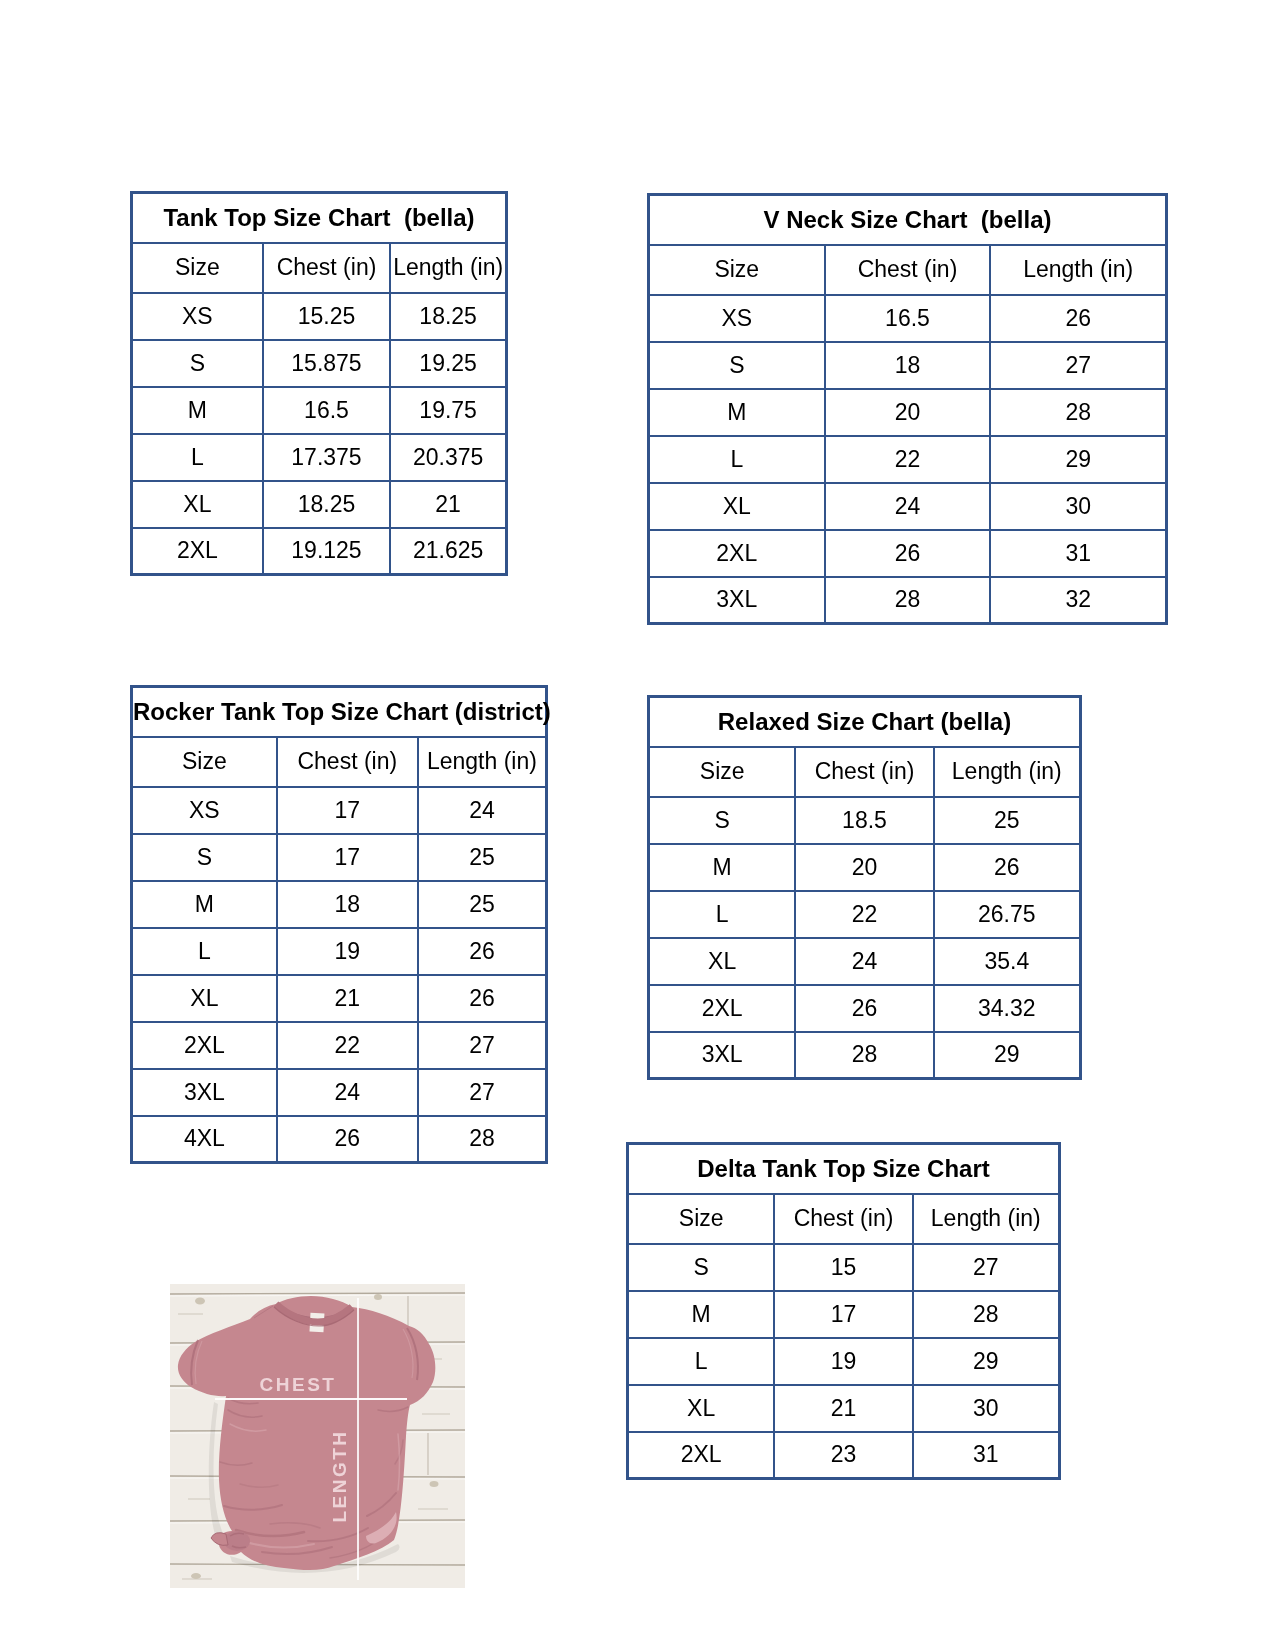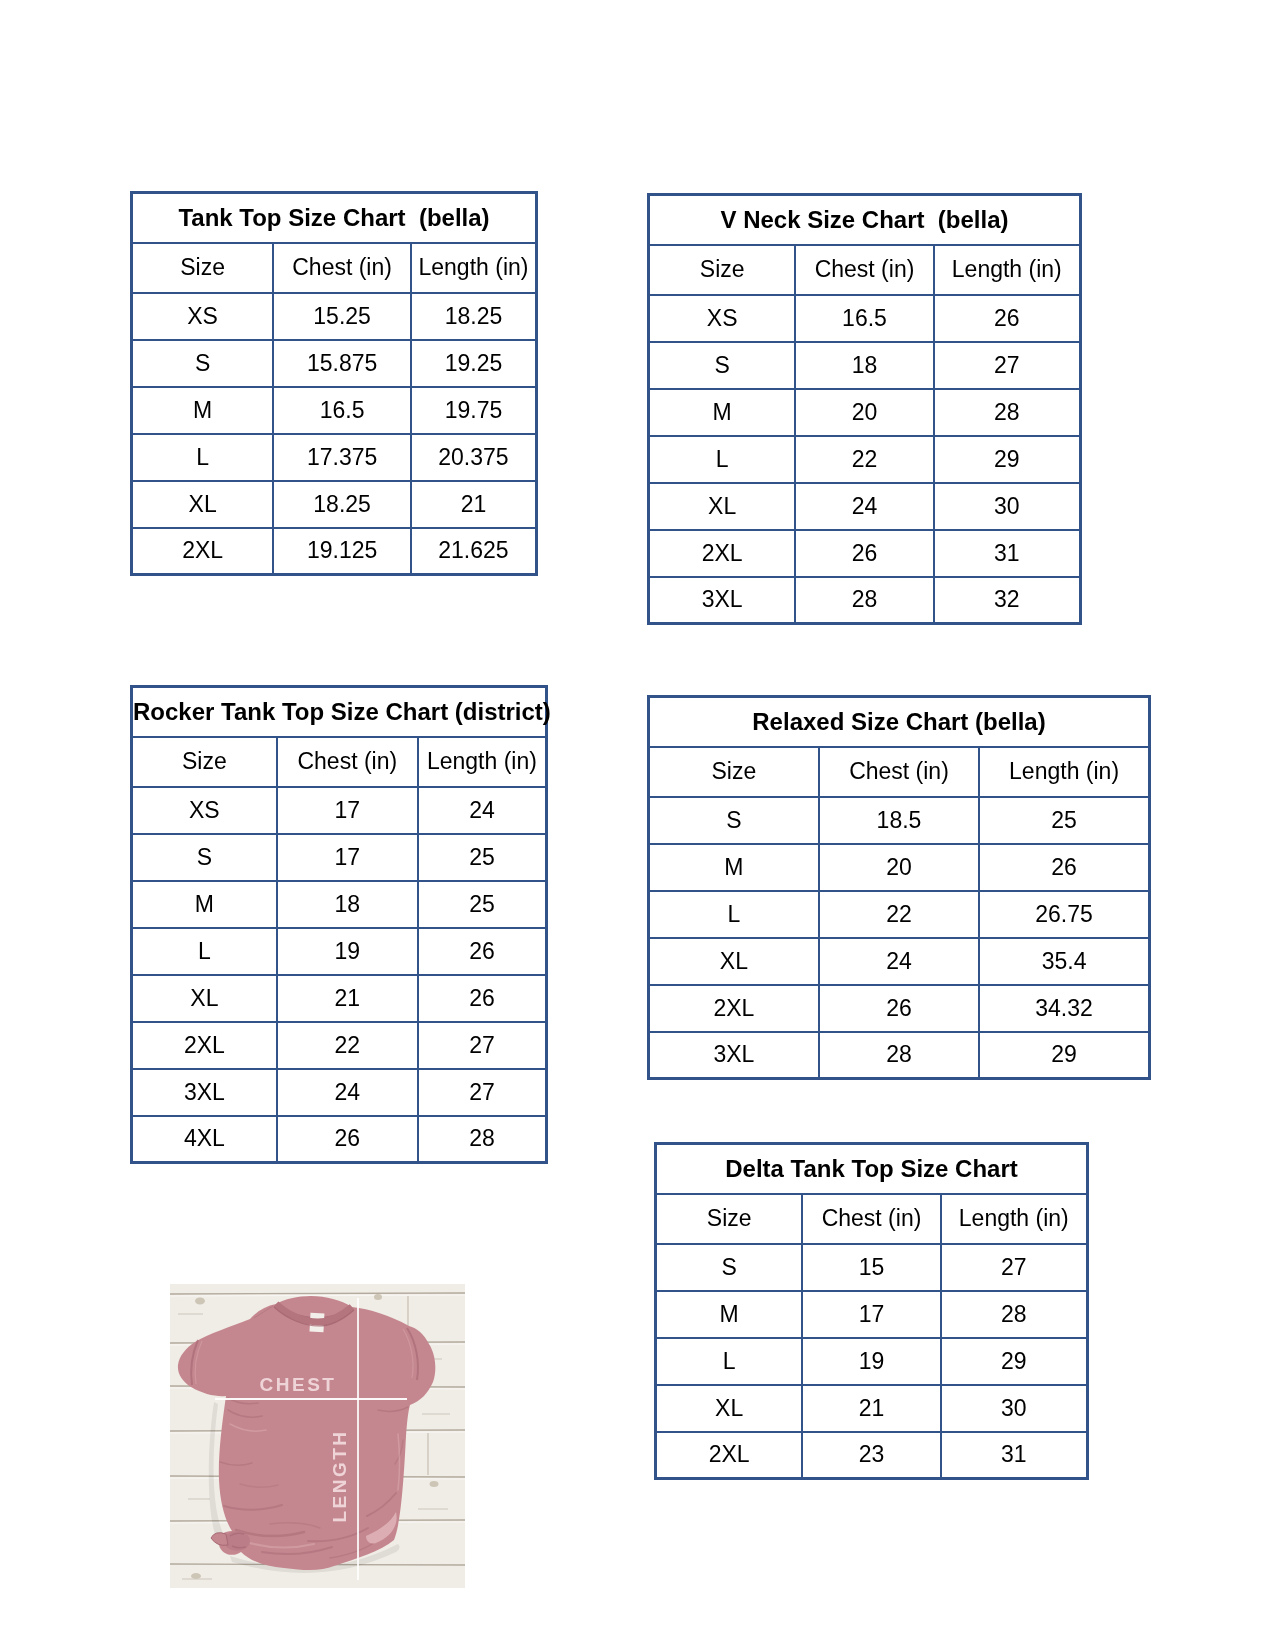--- a/index.html
+++ b/index.html
@@ -24,7 +24,7 @@
   .tbl tbody td { height:47px; }
 
   
-  .tbl-0 { left:130px; top:191px;  width:408px; }
+  .tbl-0 { left:130px; top:191px;  width:378px; }
   .tbl-1 { left:647px; top:193px;  width:435px; }
   .tbl-2 { left:130px; top:685px;  width:418px; }
   .tbl-3 { left:647px; top:695px;  width:504px; }

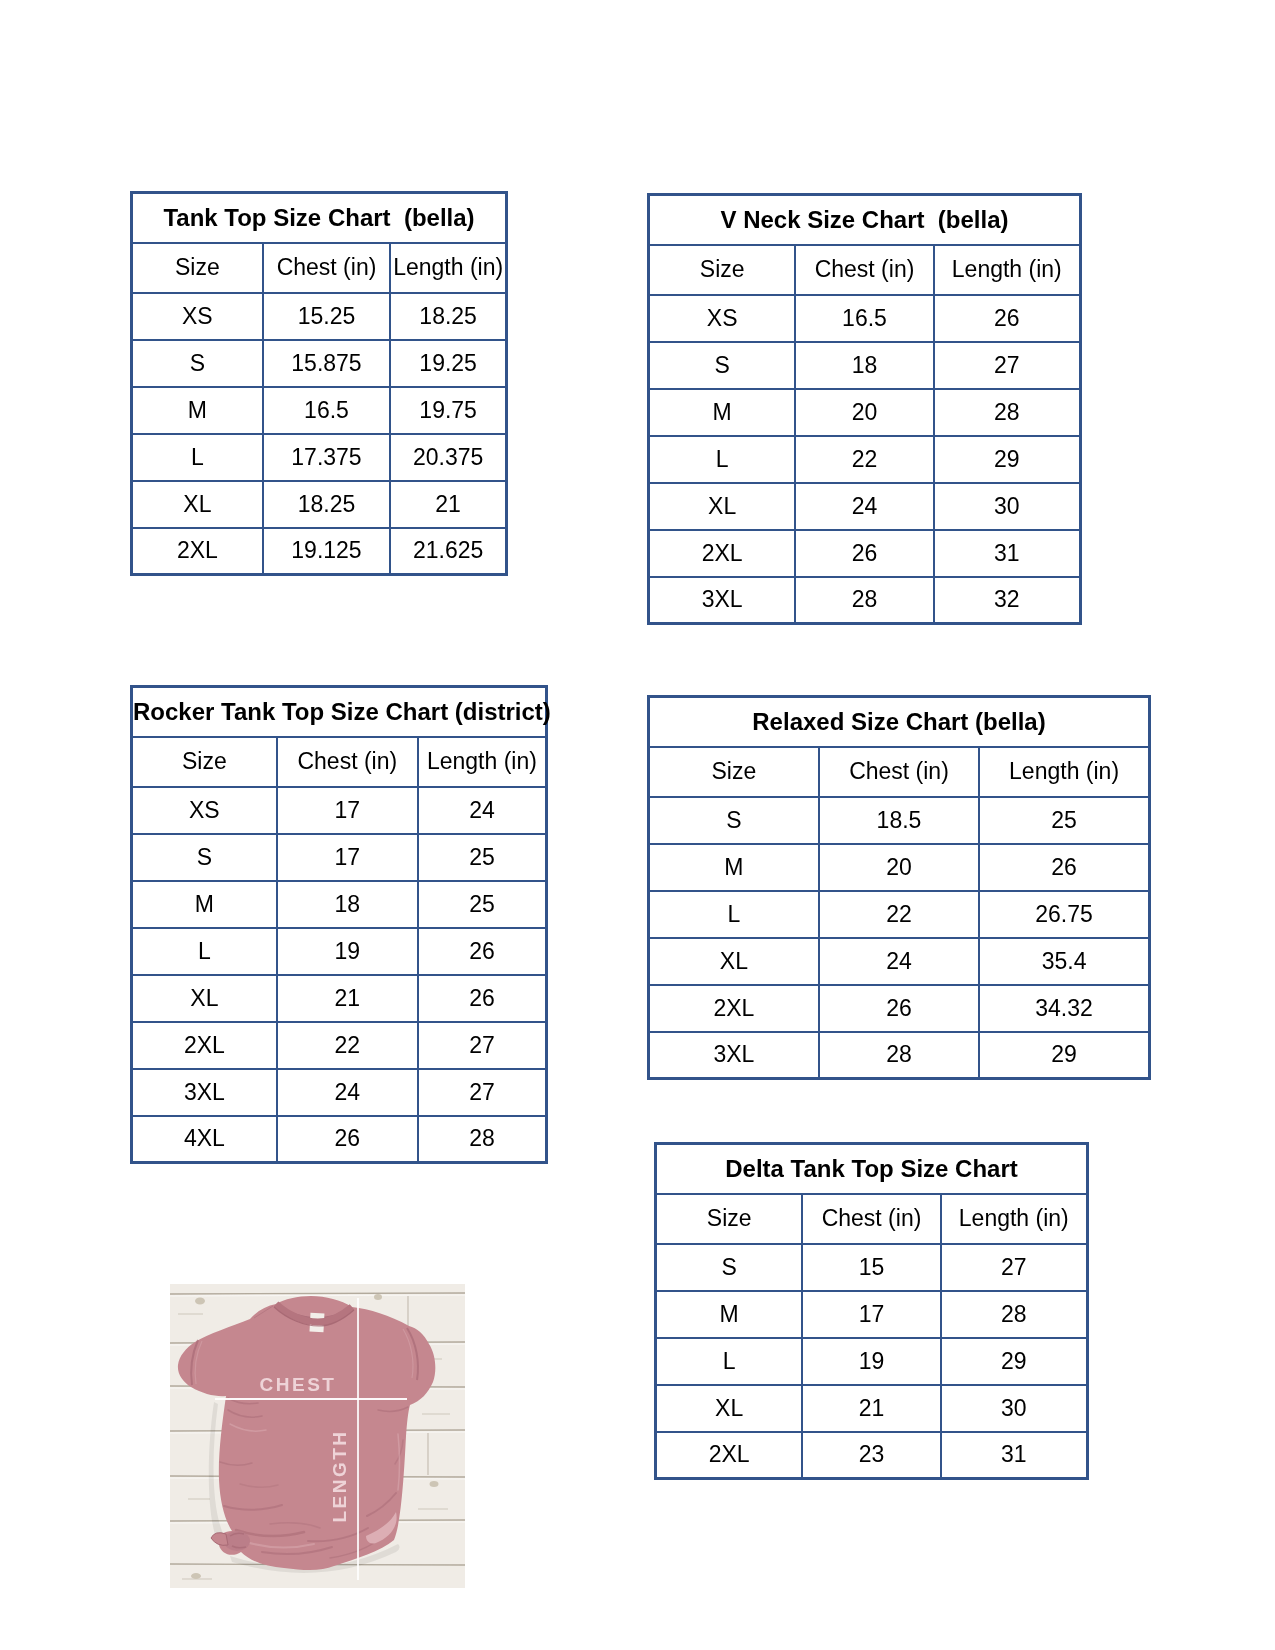--- a/index.html
+++ b/index.html
@@ -25,7 +25,7 @@
 
   
   .tbl-0 { left:130px; top:191px;  width:378px; }
-  .tbl-1 { left:647px; top:193px;  width:435px; }
+  .tbl-1 { left:647px; top:193px;  width:521px; }
   .tbl-2 { left:130px; top:685px;  width:418px; }
   .tbl-3 { left:647px; top:695px;  width:504px; }
   .tbl-4 { left:654px; top:1142px; width:435px; }

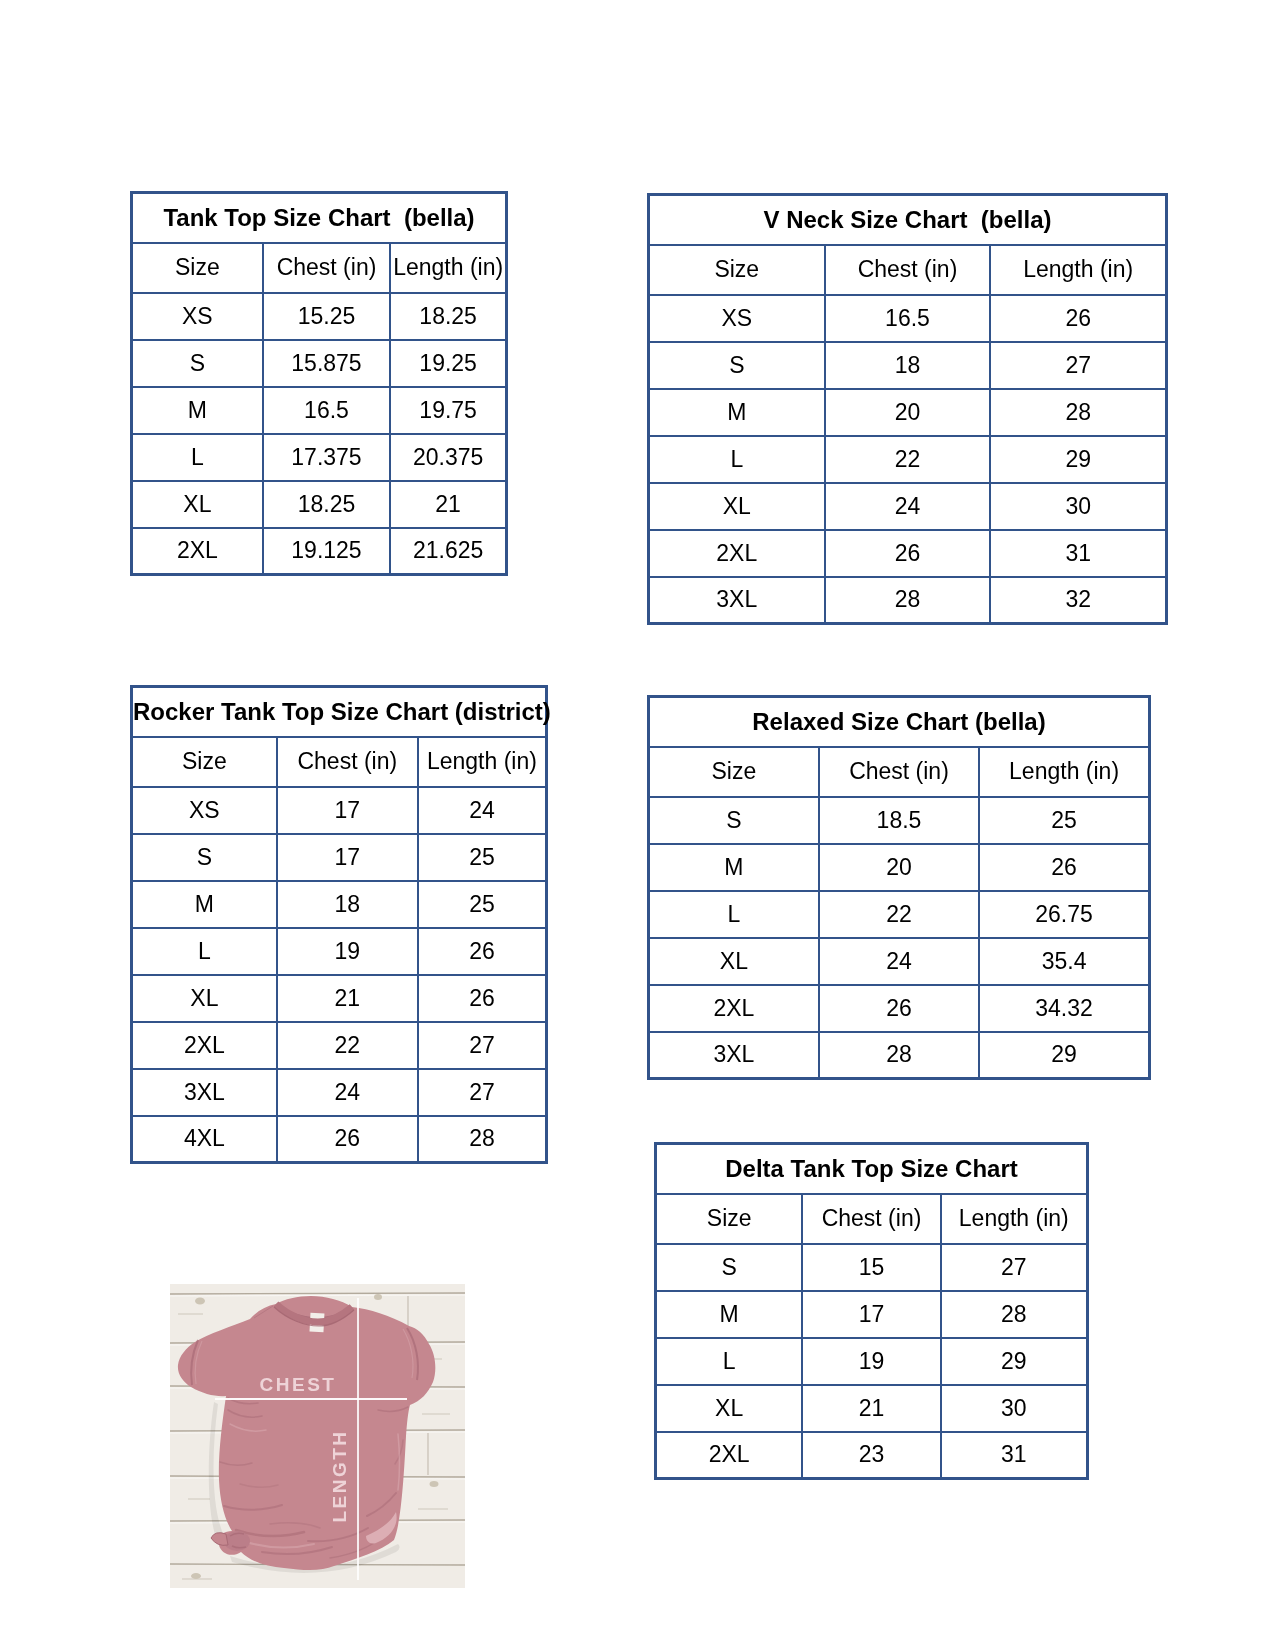--- a/index.html
+++ b/index.html
@@ -27,7 +27,7 @@
   .tbl-0 { left:130px; top:191px;  width:378px; }
   .tbl-1 { left:647px; top:193px;  width:521px; }
   .tbl-2 { left:130px; top:685px;  width:418px; }
-  .tbl-3 { left:647px; top:695px;  width:504px; }
+  .tbl-3 { left:647px; top:695px;  width:435px; }
   .tbl-4 { left:654px; top:1142px; width:435px; }
 
   .cols-left  col:nth-child(1){width:35%;} .cols-left  col:nth-child(2){width:34%;} .cols-left  col:nth-child(3){width:31%;}

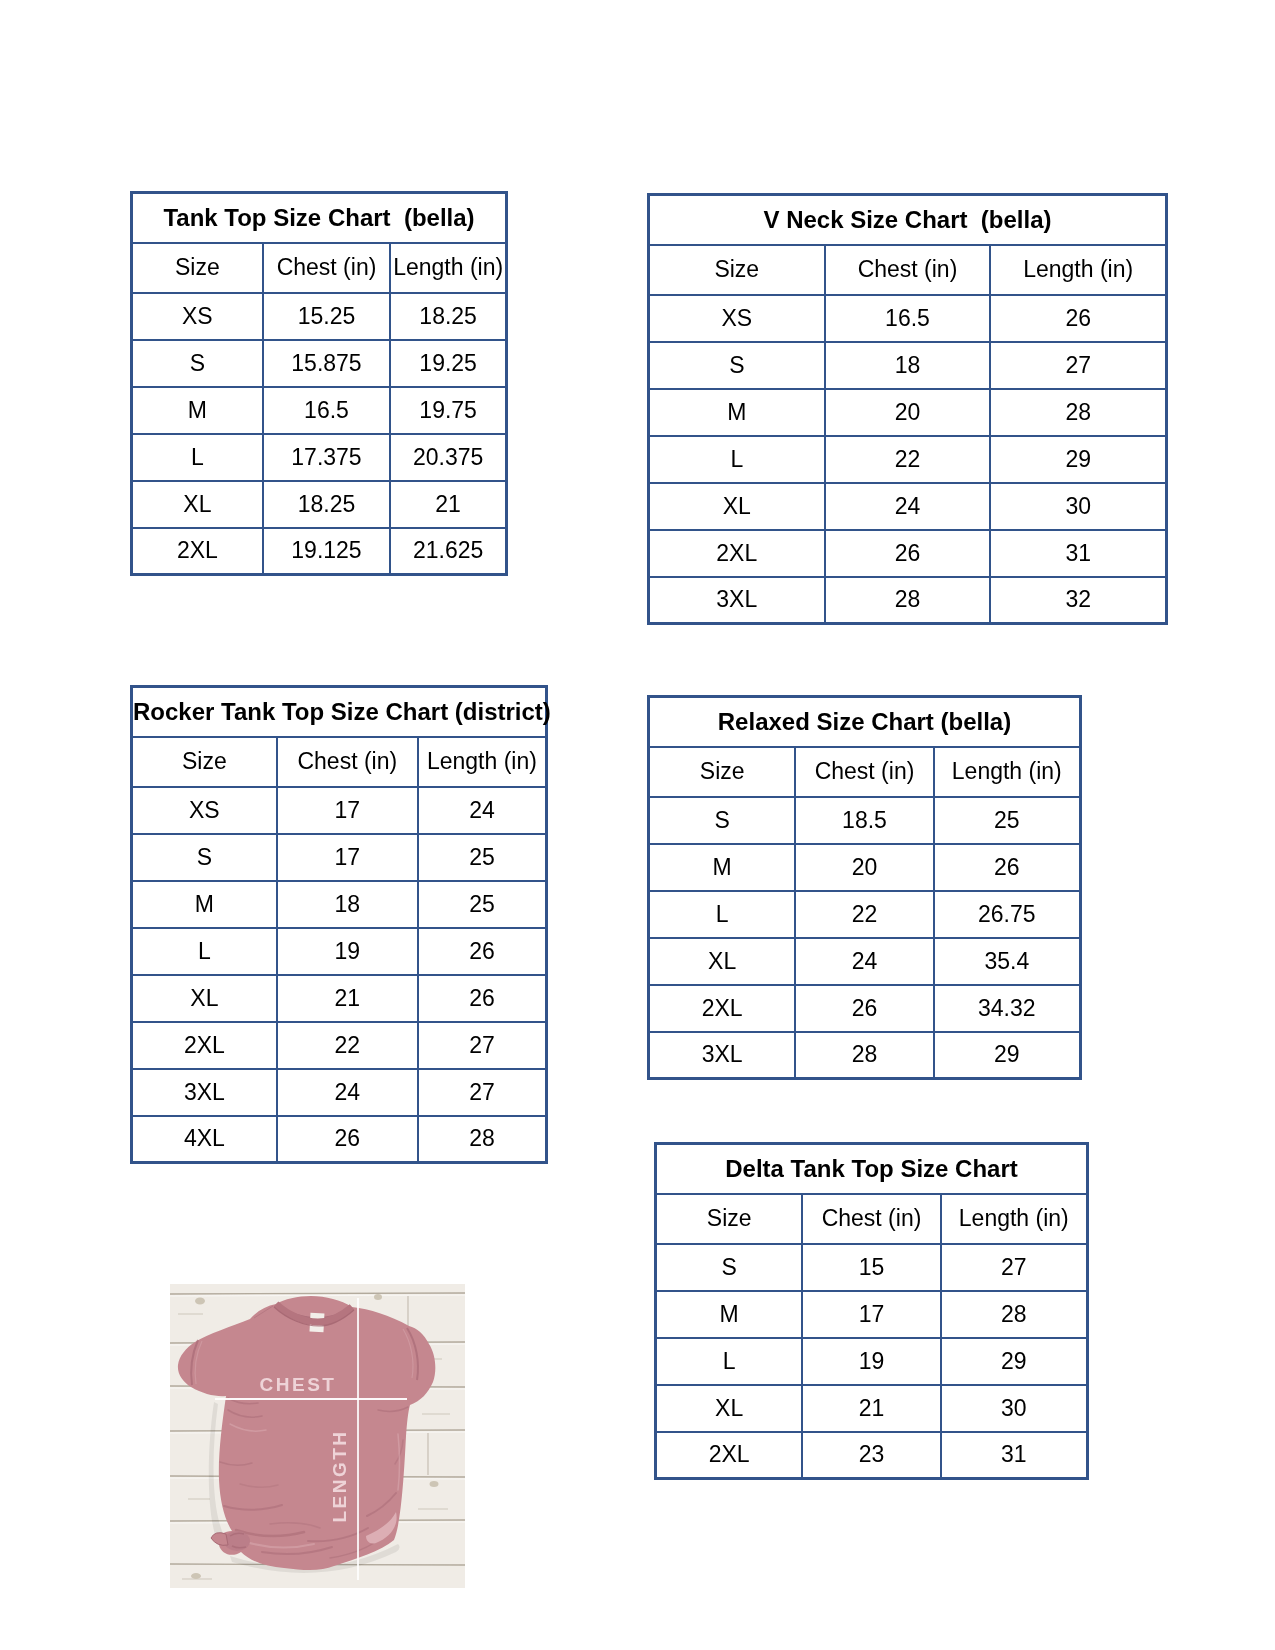--- a/index.html
+++ b/index.html
@@ -28,7 +28,7 @@
   .tbl-1 { left:647px; top:193px;  width:521px; }
   .tbl-2 { left:130px; top:685px;  width:418px; }
   .tbl-3 { left:647px; top:695px;  width:435px; }
-  .tbl-4 { left:654px; top:1142px; width:435px; }
+  .tbl-4 { left:626px; top:1142px; width:435px; }
 
   .cols-left  col:nth-child(1){width:35%;} .cols-left  col:nth-child(2){width:34%;} .cols-left  col:nth-child(3){width:31%;}
   .cols-right col:nth-child(1){width:34%;} .cols-right col:nth-child(2){width:32%;} .cols-right col:nth-child(3){width:34%;}

